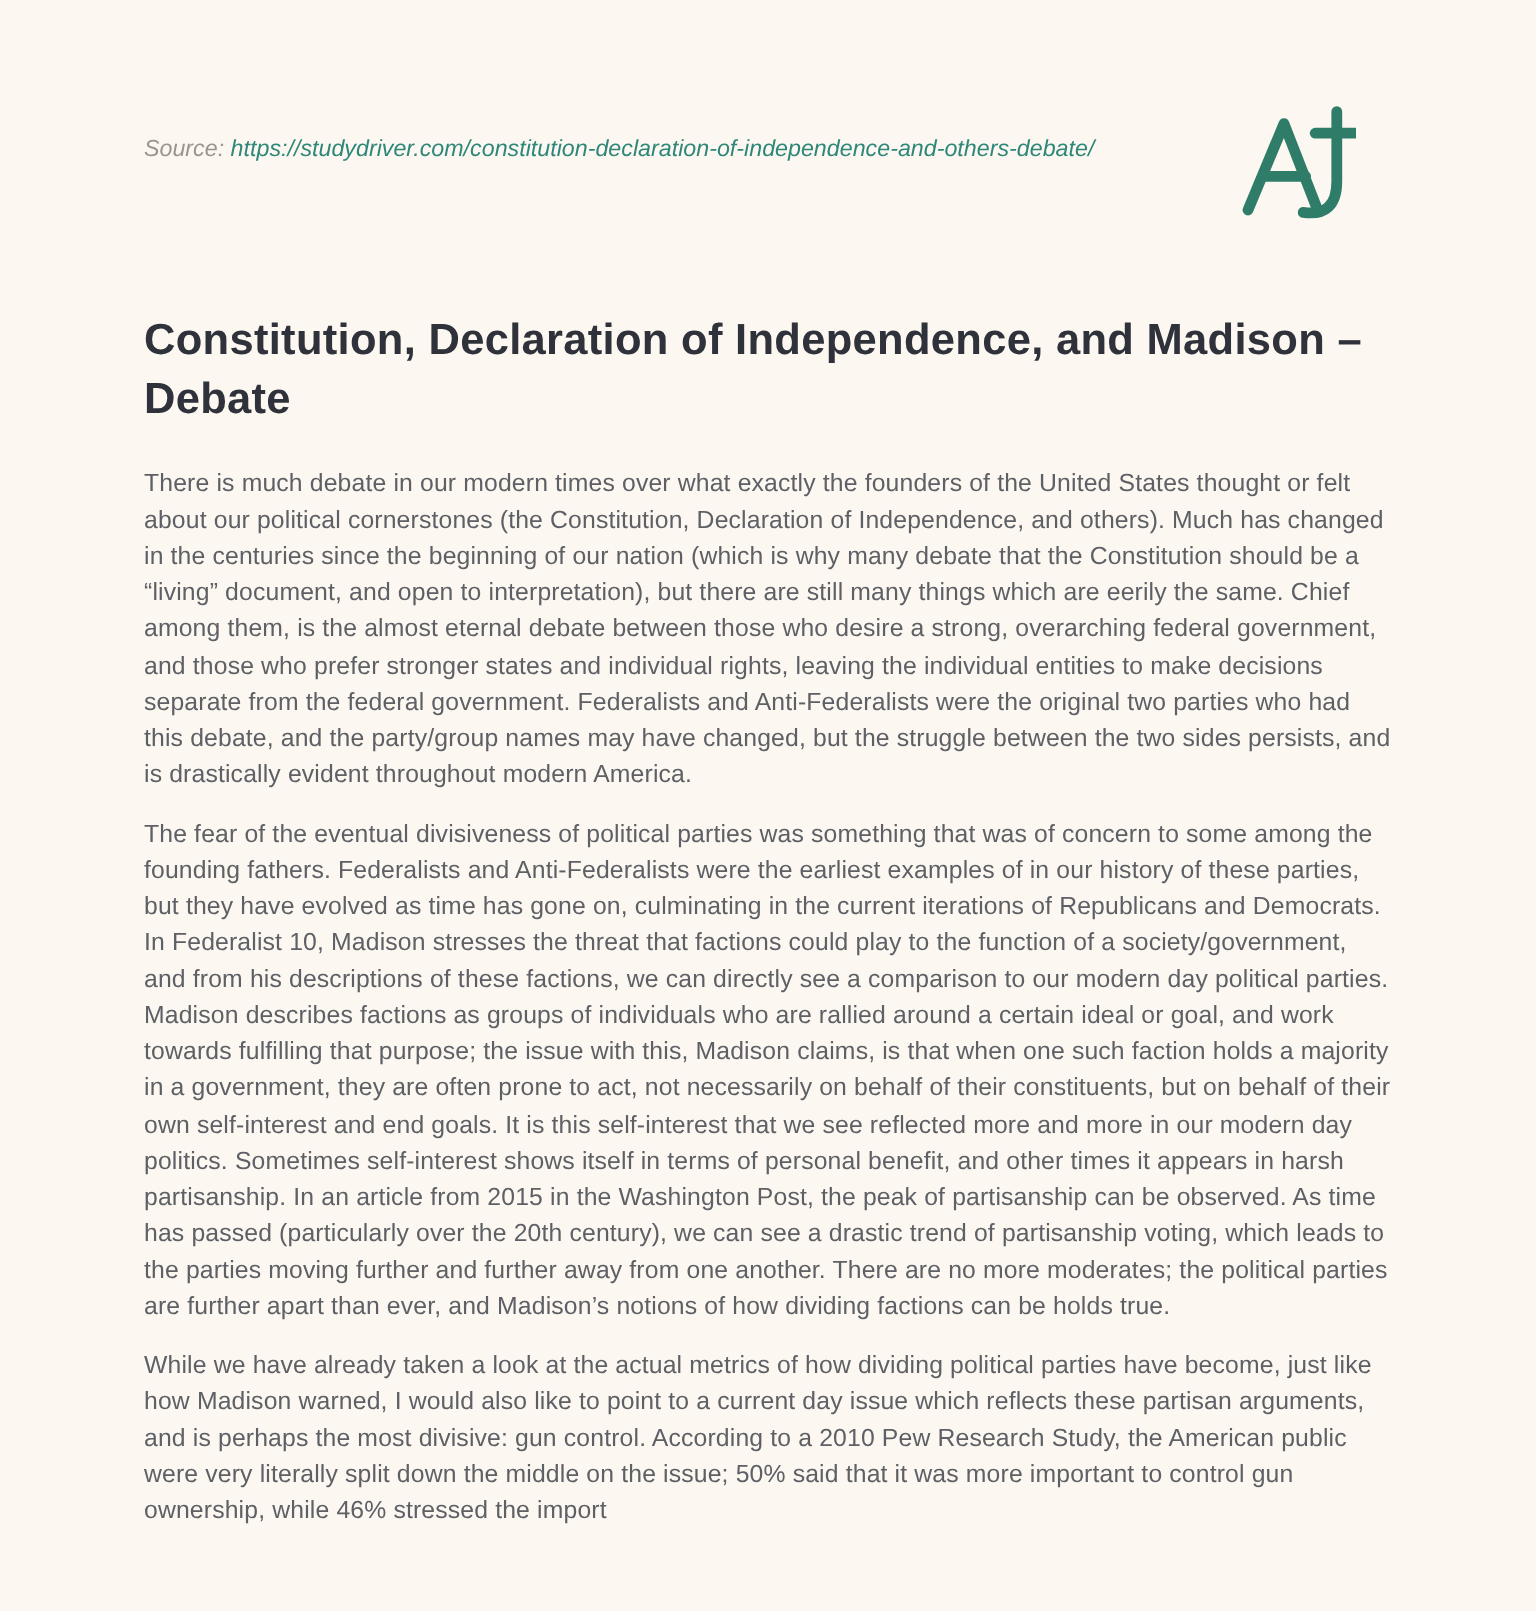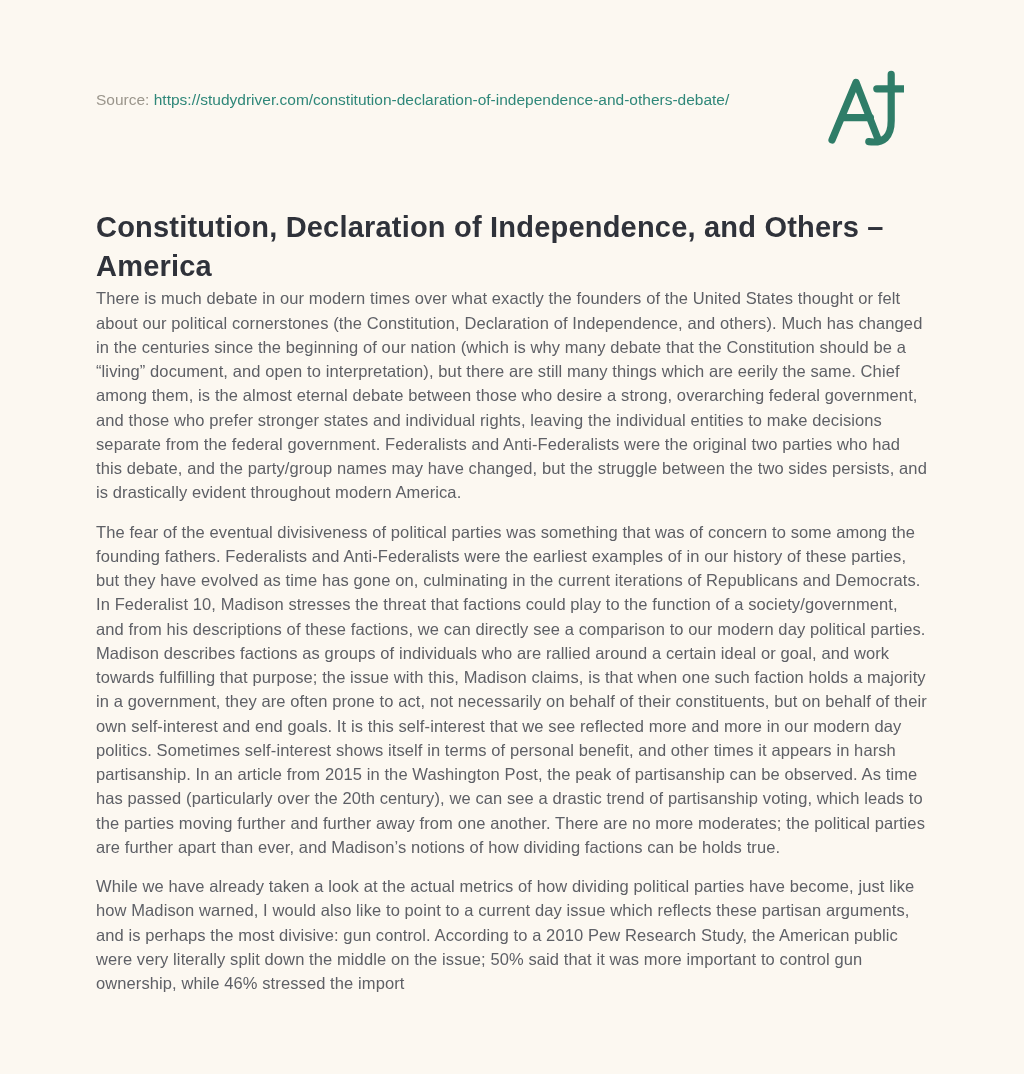--- a/index.html
+++ b/index.html
@@ -27,6 +27,7 @@
     line-height: 1.55;
     color: #9b968c;
     width: 680px;
+    font-style: italic;
   }
   .source-url {
     color: #2f8779;

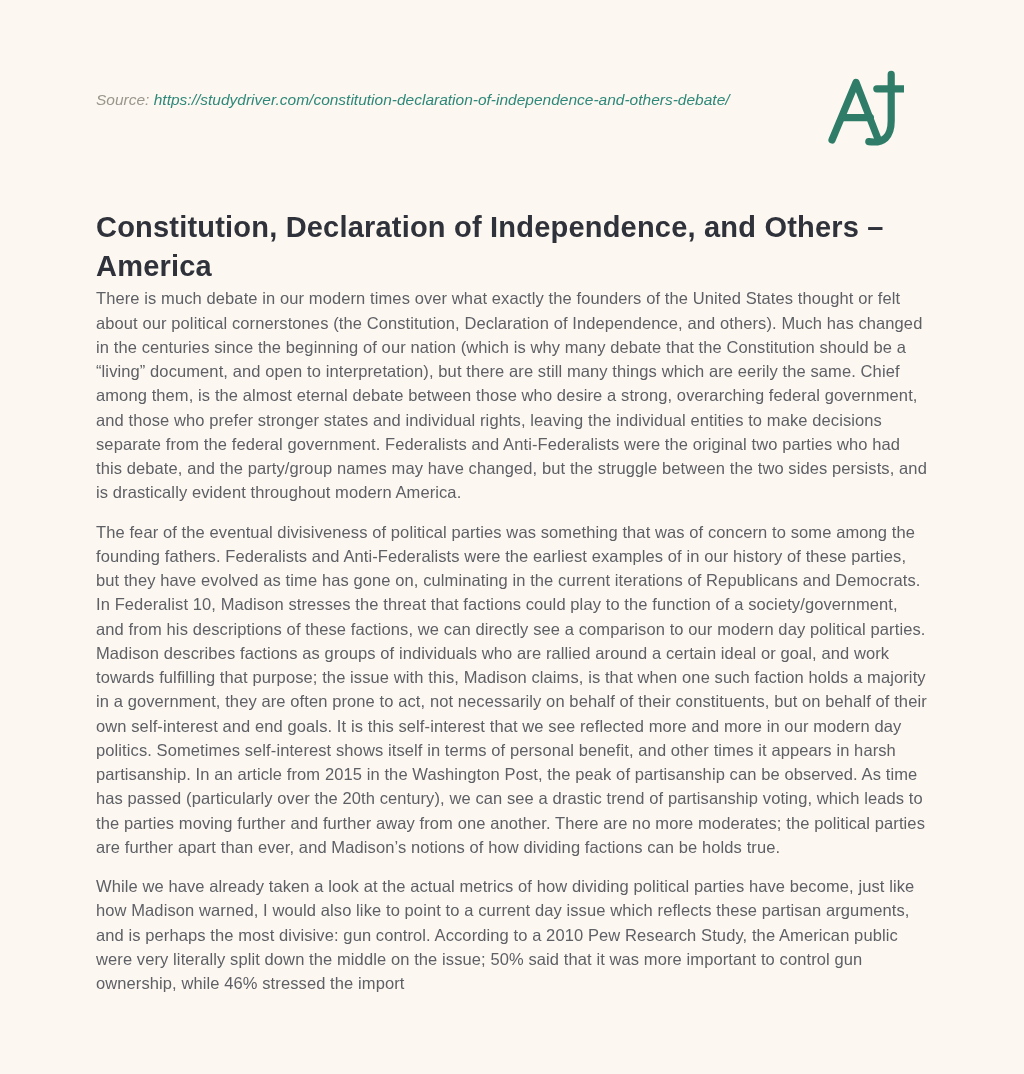--- a/index.html
+++ b/index.html
@@ -83,7 +83,7 @@
     </svg>
   </div>
 
-  <h1 class="article-title">Constitution, Declaration of Independence, and Others – America</h1>
+  <h1 class="article-title">Constitution, Declaration of Independence, and Madison – Debate</h1>
 
   <div class="body-text">
     <p>There is much debate in our modern times over what exactly the founders of the United States thought or felt about our political cornerstones (the Constitution, Declaration of Independence, and others). Much has changed in the centuries since the beginning of our nation (which is why many debate that the Constitution should be a “living” document, and open to interpretation), but there are still many things which are eerily the same. Chief among them, is the almost eternal debate between those who desire a strong, overarching federal government, and those who prefer stronger states and individual rights, leaving the individual entities to make decisions separate from the federal government. Federalists and Anti-Federalists were the original two parties who had this debate, and the party/group names may have changed, but the struggle between the two sides persists, and is drastically evident throughout modern America.</p>

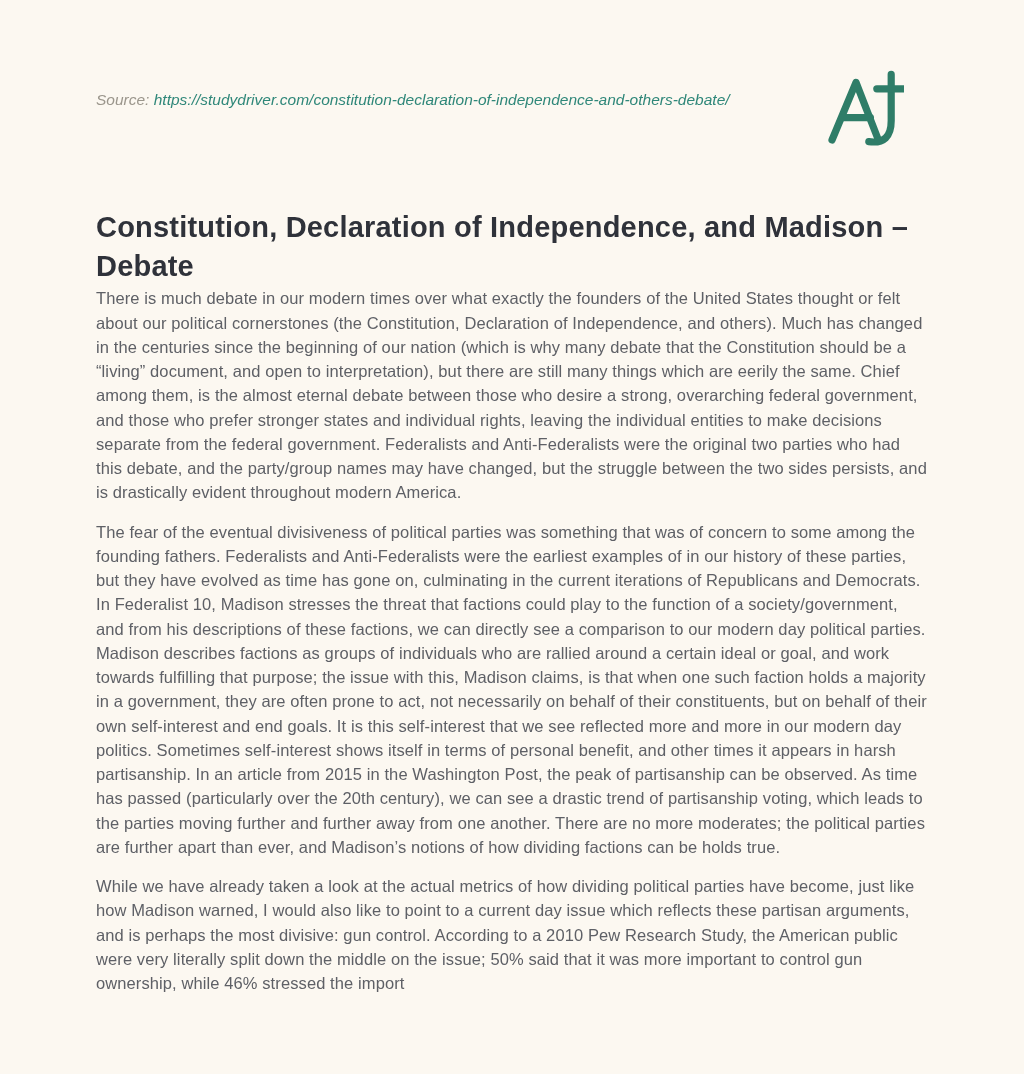--- a/index.html
+++ b/index.html
@@ -50,6 +50,7 @@
     letter-spacing: 0.2px;
   }
   .body-text {
+    margin-top: 24px;
   }
   .body-text p {
     font-size: 16.5px;

